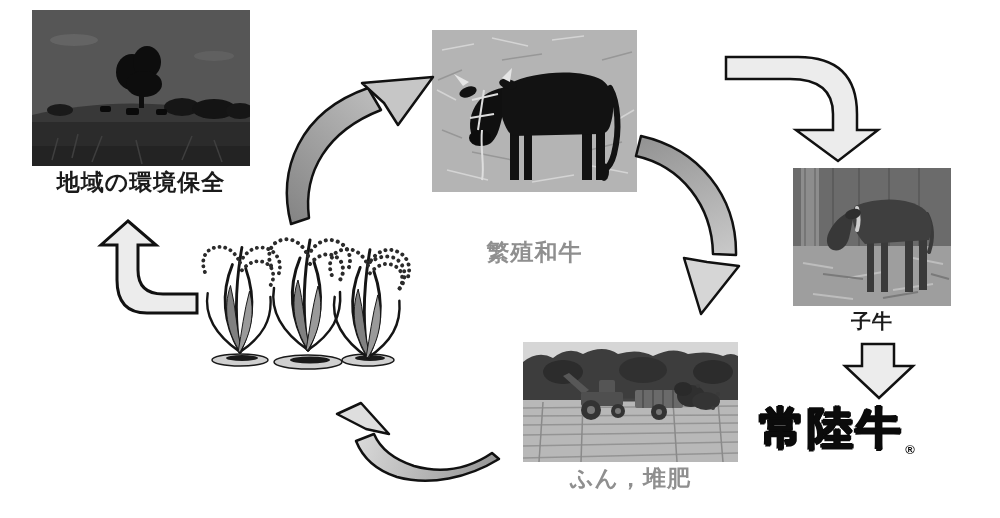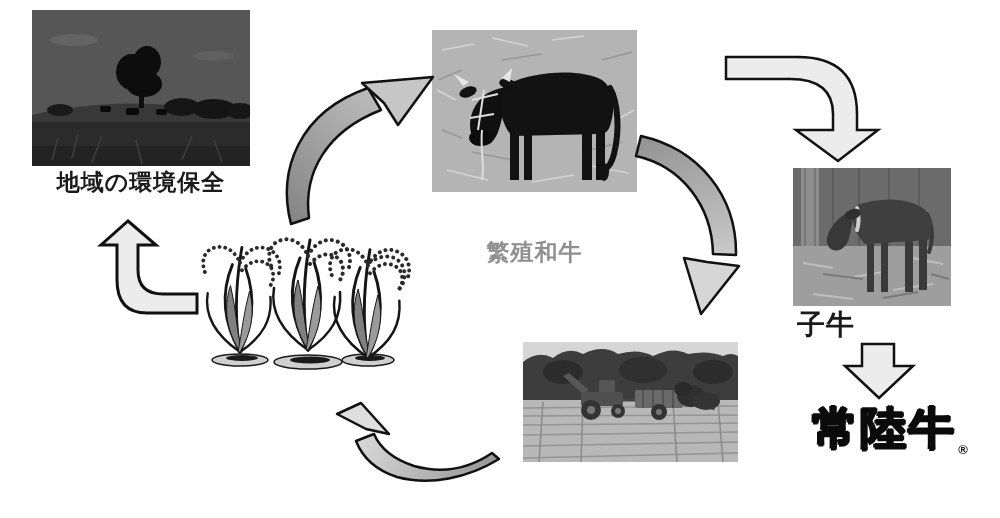--- a/index.html
+++ b/index.html
@@ -11,7 +11,7 @@
   .lbl.gray{color:#8f8f8f;}
   .lbl-env{left:30px;top:170px;width:222px;}
   .lbl-cow{left:432px;top:194px;width:205px;margin-top:46px;}
-  .lbl-calf{left:747px;top:310px;width:158px;font-size:28px;}
+  .lbl-calf{left:793px;top:310px;width:158px;font-size:20px;}
   .lbl-rice{left:190px;top:370px;width:210px;}
   .lbl-manure{left:523px;top:466px;width:215px;}
   .brand{position:absolute;left:797px;top:398px;width:184px;text-align:center;color:#0b0b0b;}

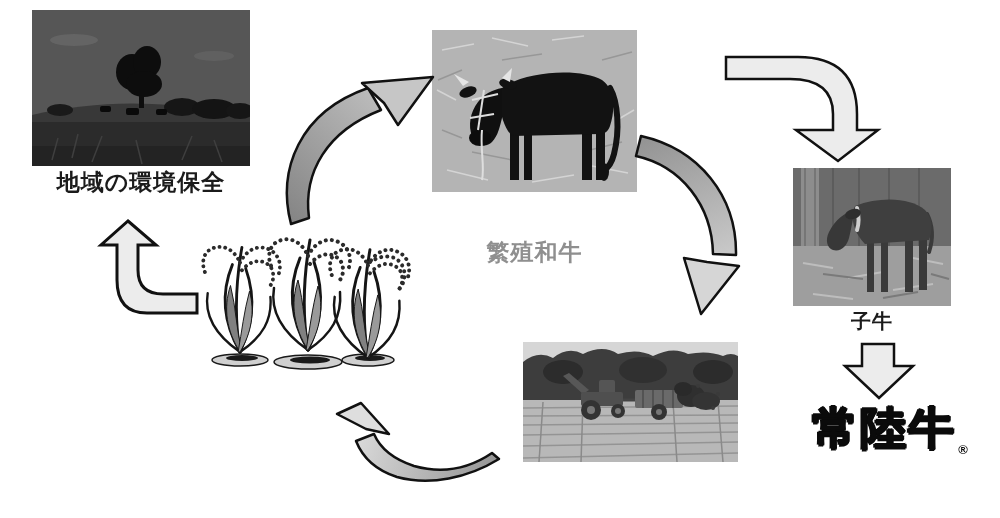--- a/index.html
+++ b/index.html
@@ -14,7 +14,7 @@
   .lbl-calf{left:793px;top:310px;width:158px;font-size:20px;}
   .lbl-rice{left:190px;top:370px;width:210px;}
   .lbl-manure{left:523px;top:466px;width:215px;}
-  .brand{position:absolute;left:797px;top:398px;width:184px;text-align:center;color:#0b0b0b;}
+  .brand{position:absolute;left:744px;top:398px;width:184px;text-align:center;color:#0b0b0b;}
   .brand .kanji{font-size:46px;font-weight:bold;letter-spacing:2px;transform:scaleY(.96);display:inline-block;
     text-shadow:1.4px 0 currentColor,-1.4px 0 currentColor,0 1.4px currentColor,0 -1.4px currentColor,1px 1px currentColor;}
   .brand .rmark{font-size:13px;font-weight:bold;vertical-align:bottom;position:relative;bottom:3px;left:2px;}

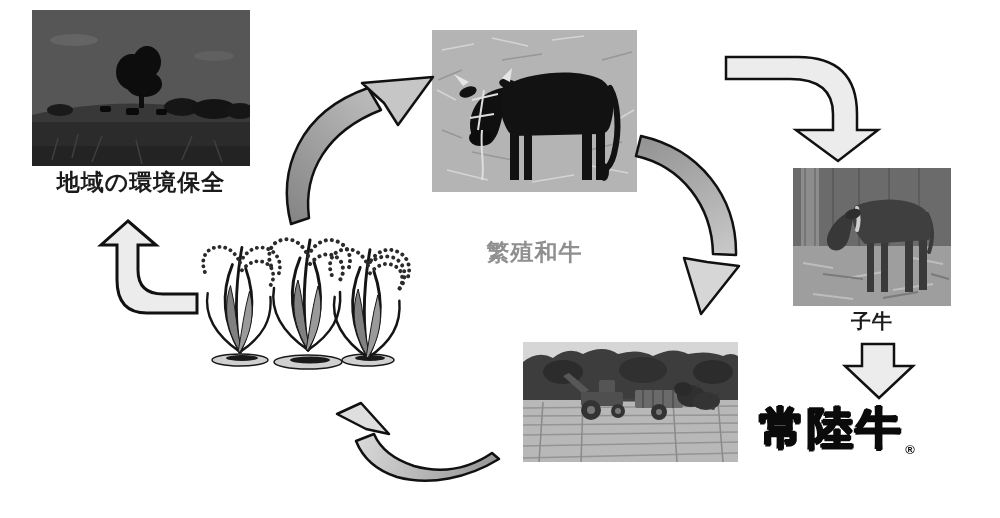--- a/index.html
+++ b/index.html
@@ -258,6 +258,7 @@
   <div class="lbl dark lbl-env">地域の環境保全</div>
   <div class="lbl gray lbl-cow">繁殖和牛</div>
   <div class="lbl dark lbl-calf">子牛</div>
+  <div class="lbl gray lbl-manure">ふん，堆肥</div>
 
   <div class="brand">
     <span class="kanji">常陸牛</span><span class="rmark">®</span>

